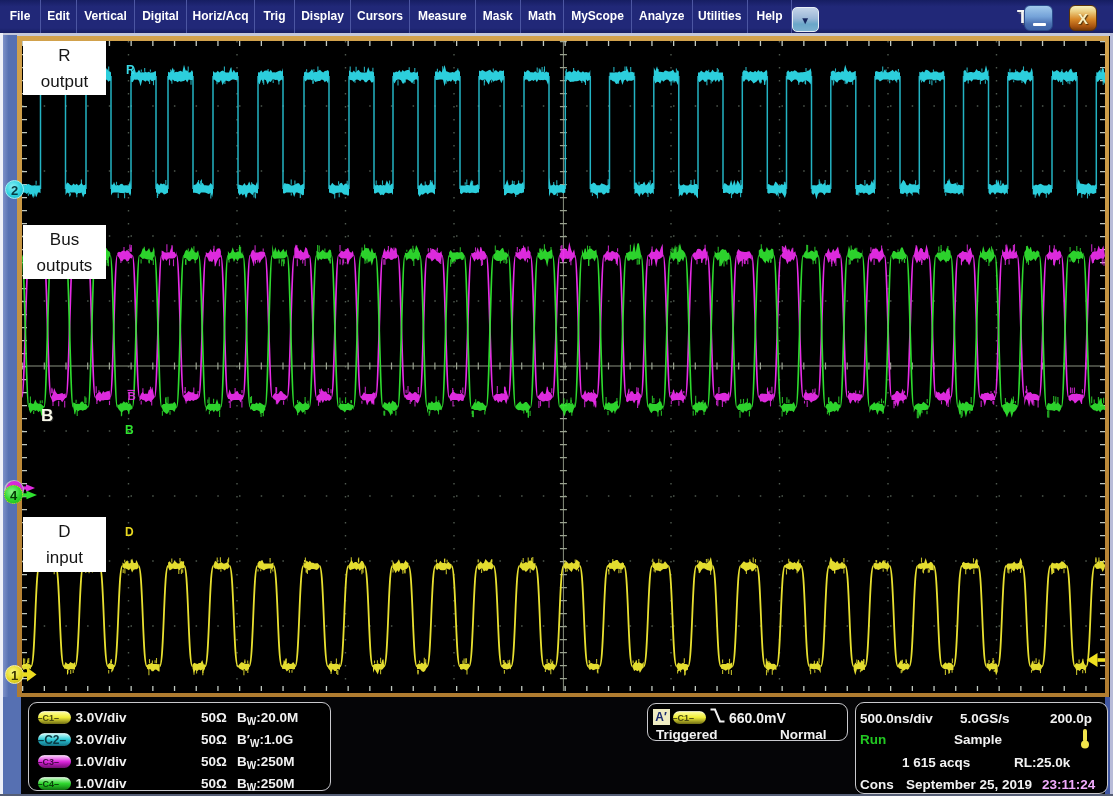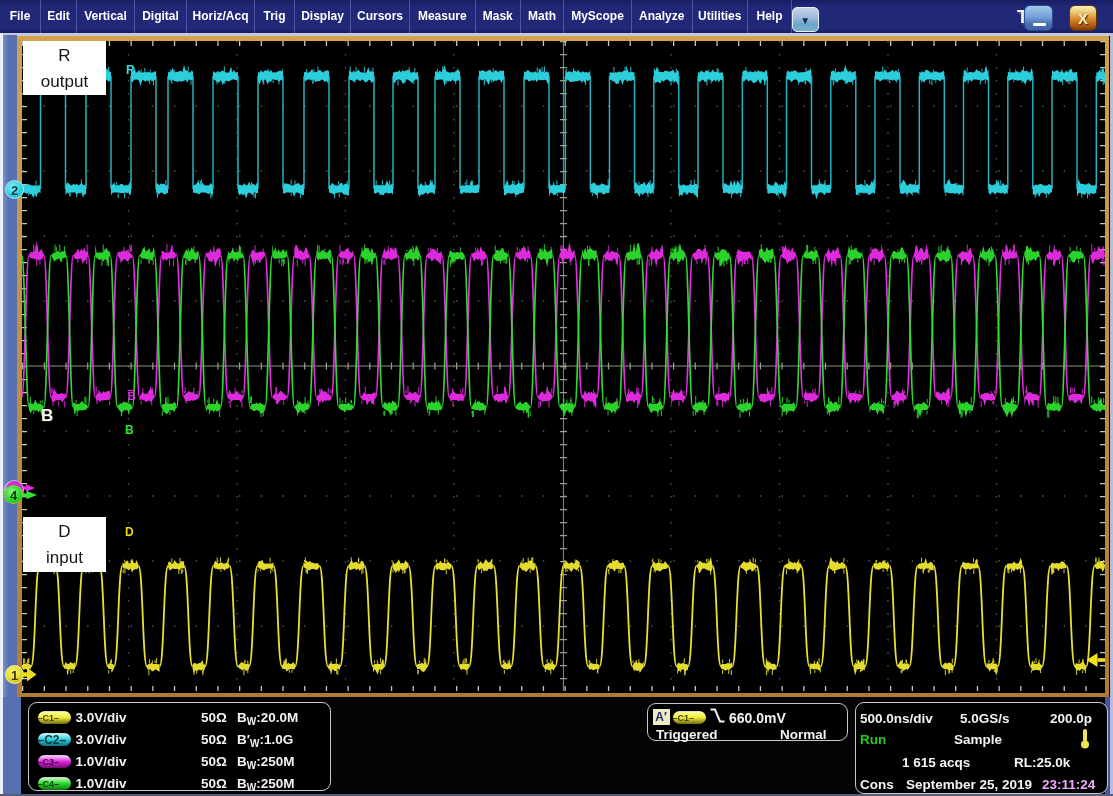--- a/index.html
+++ b/index.html
@@ -1456,6 +1456,7 @@
     <div id="rlav"></div>
 
   <div class="wbox" style="left:23px;top:41px;height:54px">R<br>output</div>
+  <div class="wbox" style="left:23px;top:225px;height:54px">Bus<br>outputs</div>
   <div class="wbox" style="left:23px;top:517px;height:55px">D<br>input</div>
   <div id="annB">B</div>
 

